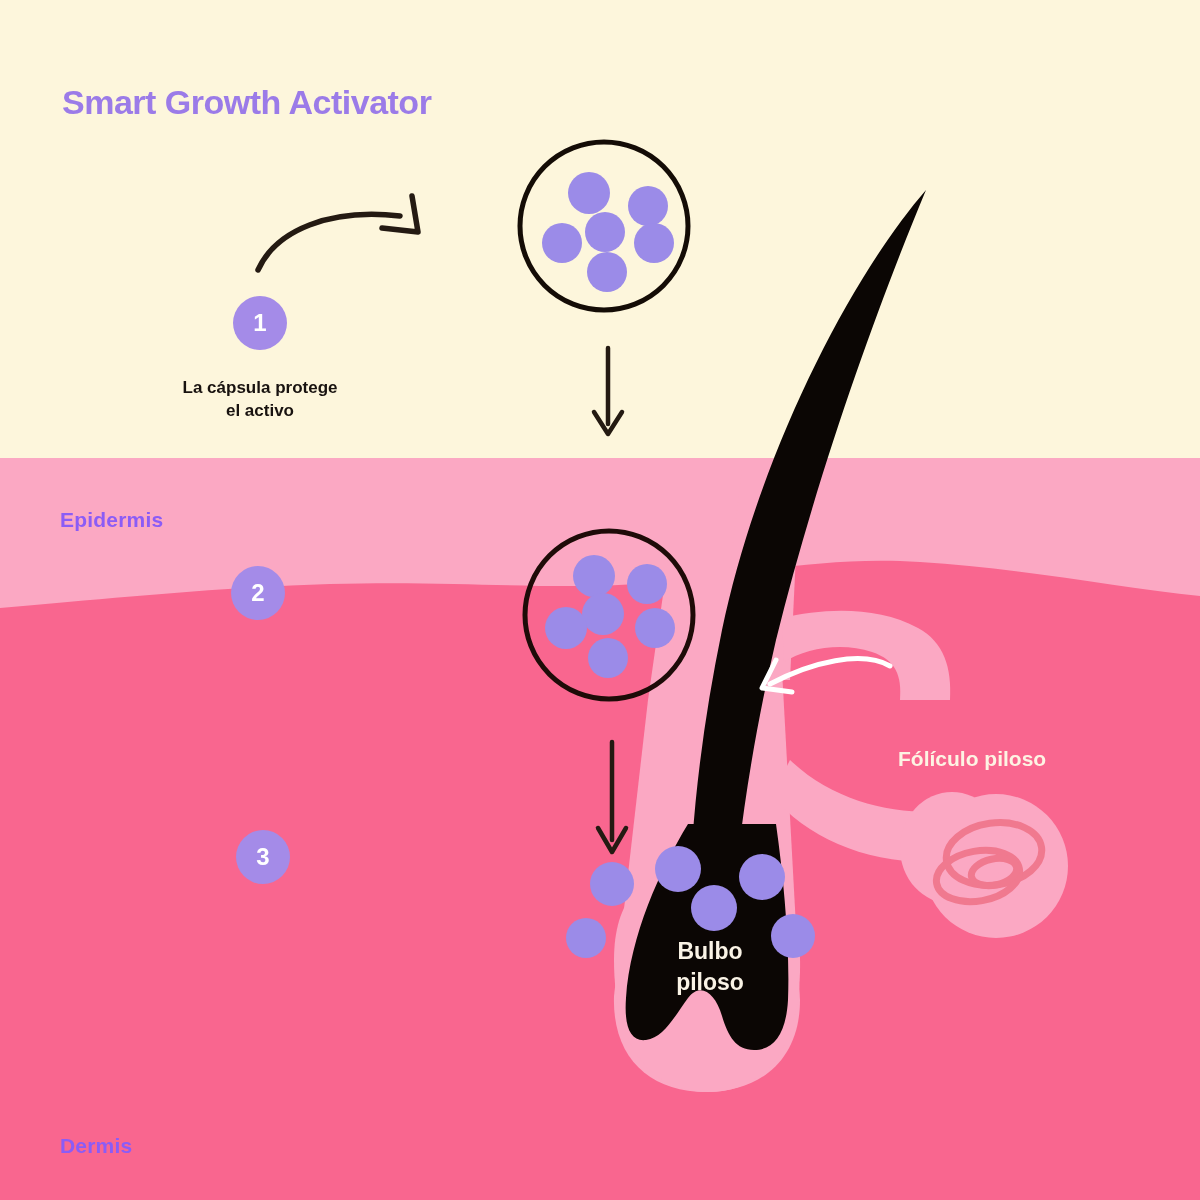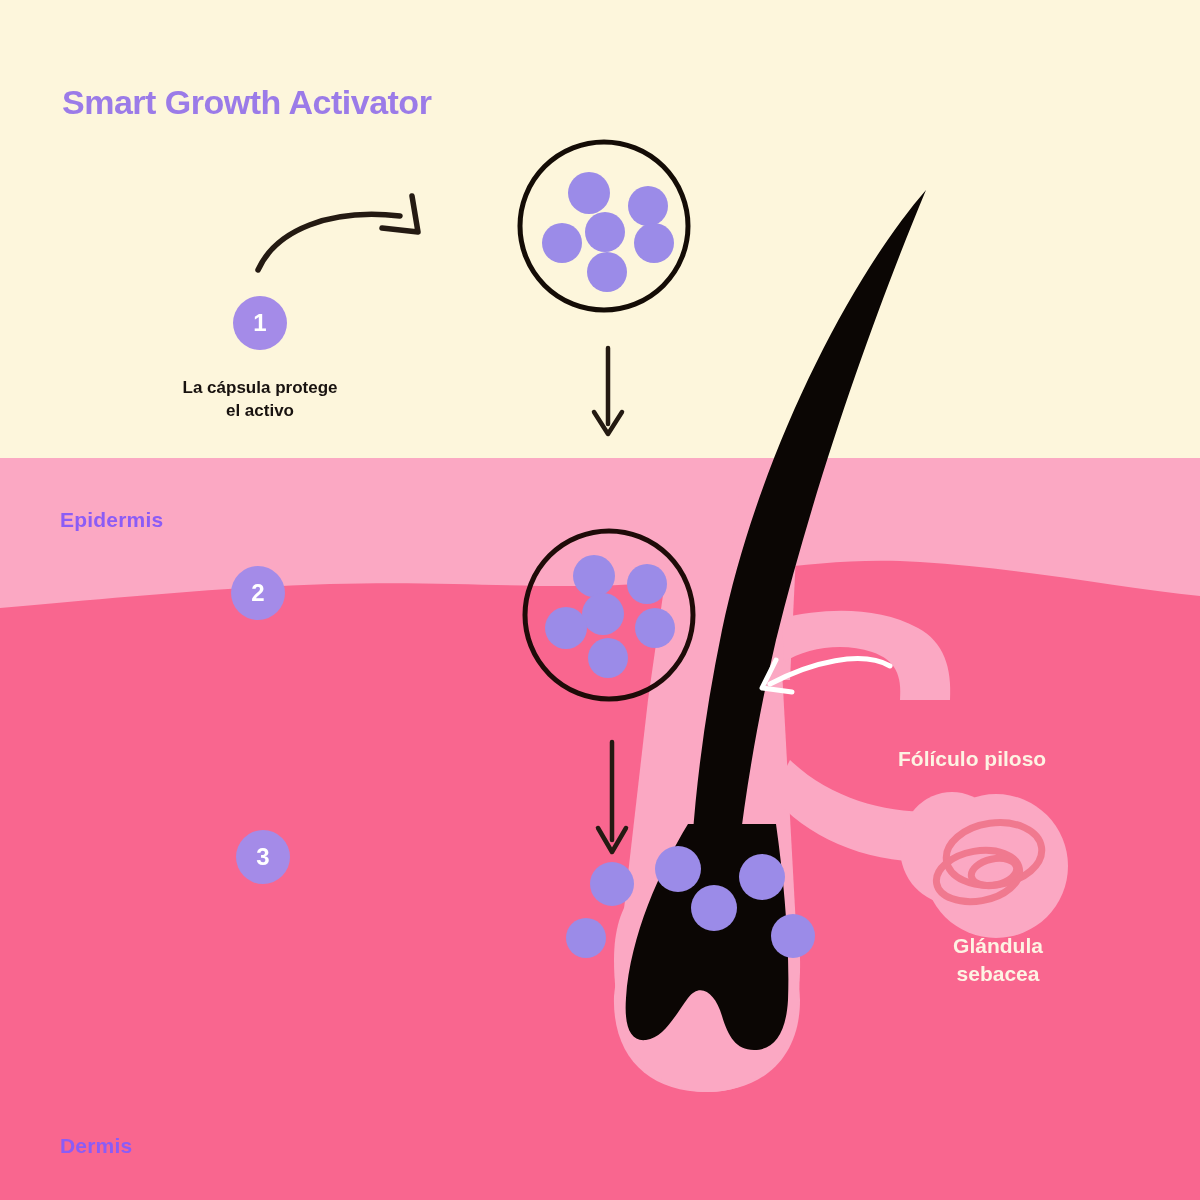--- a/index.html
+++ b/index.html
@@ -213,6 +213,8 @@
   <div class="side-label" id="label-foliculo">Fólículo piloso</div>
   <div class="side-label" id="label-glandula">Glándula
 sebacea</div>
+  <div id="label-bulbo">Bulbo
+piloso</div>
 
 </div>
 

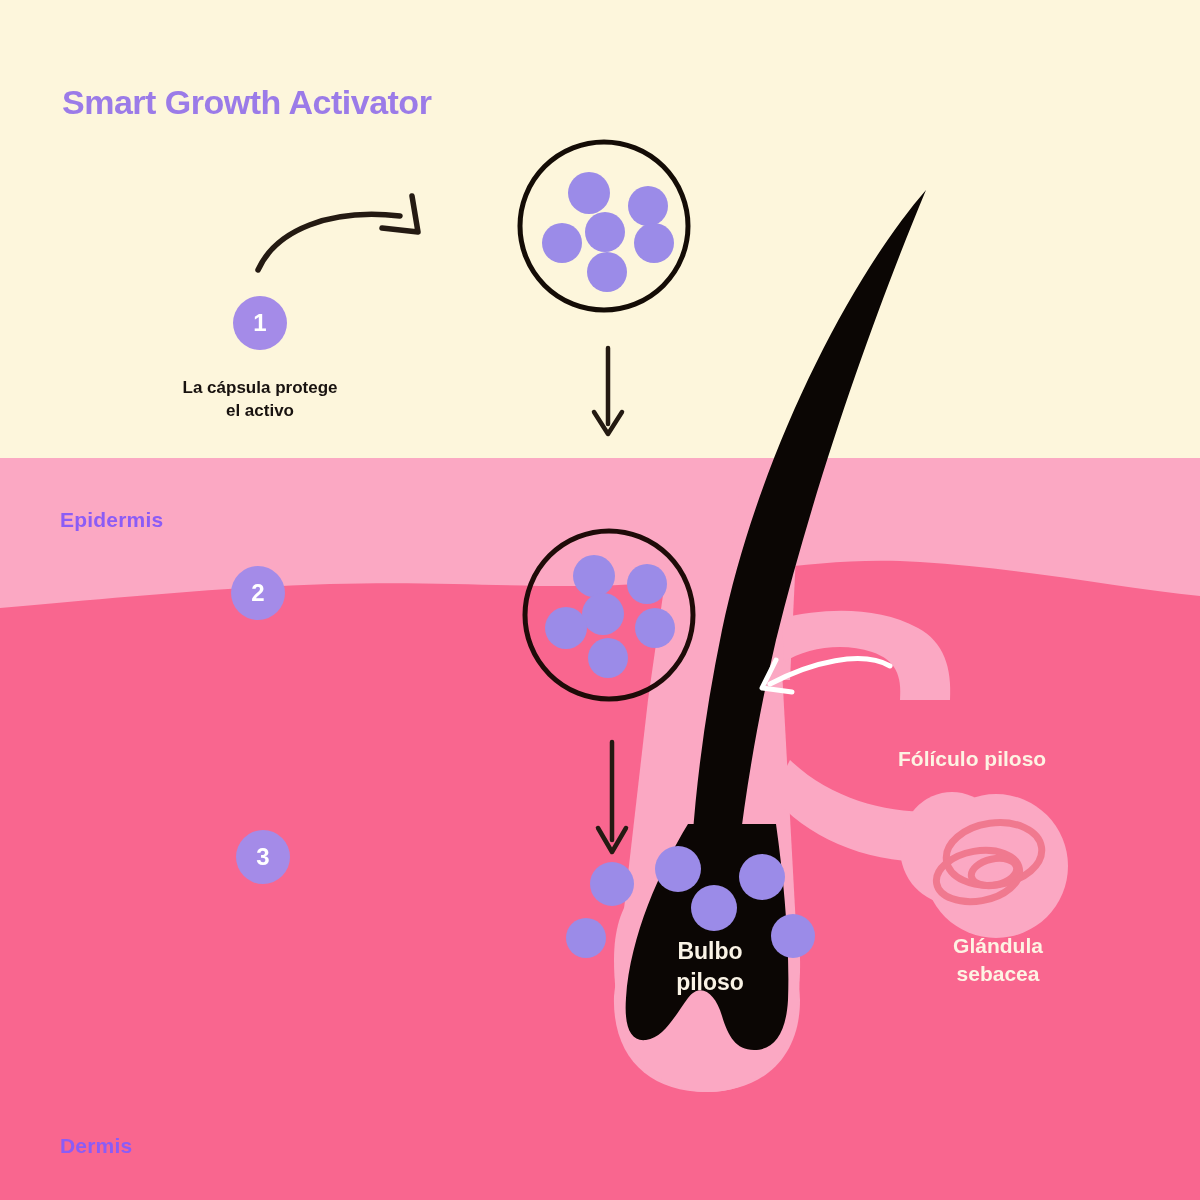--- a/index.html
+++ b/index.html
@@ -211,8 +211,6 @@
   </div>
 
   <div class="side-label" id="label-foliculo">Fólículo piloso</div>
-  <div class="side-label" id="label-glandula">Glándula
-sebacea</div>
   <div id="label-bulbo">Bulbo
 piloso</div>
 

